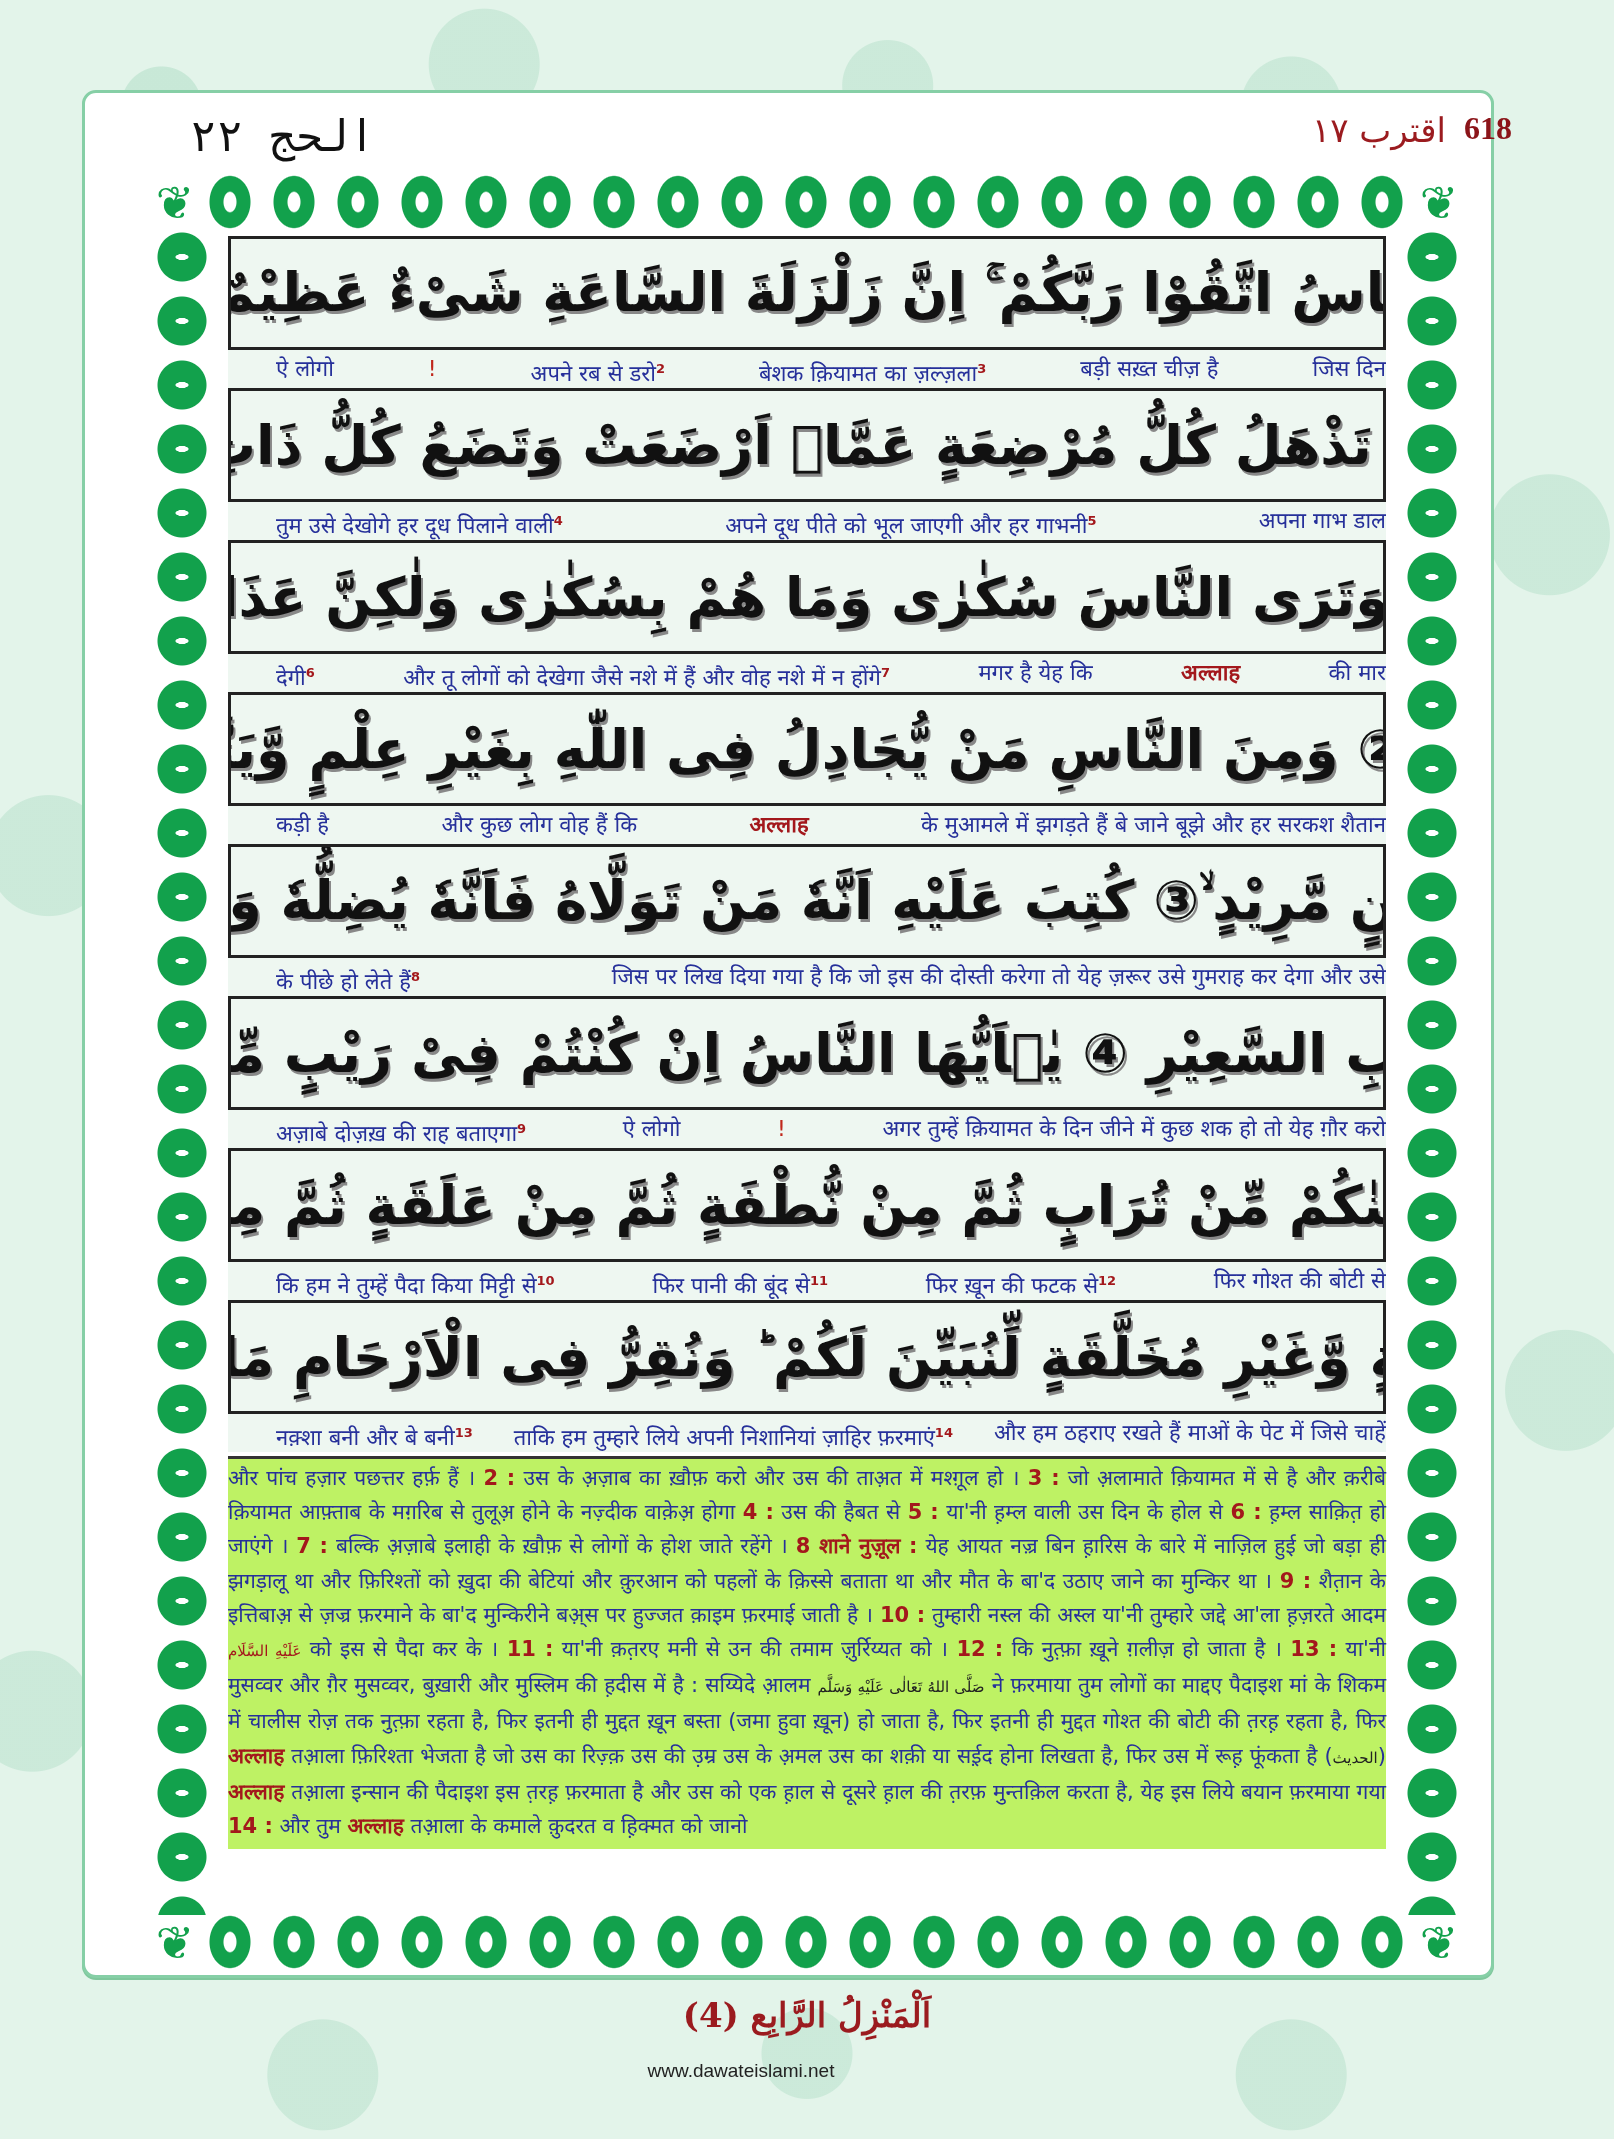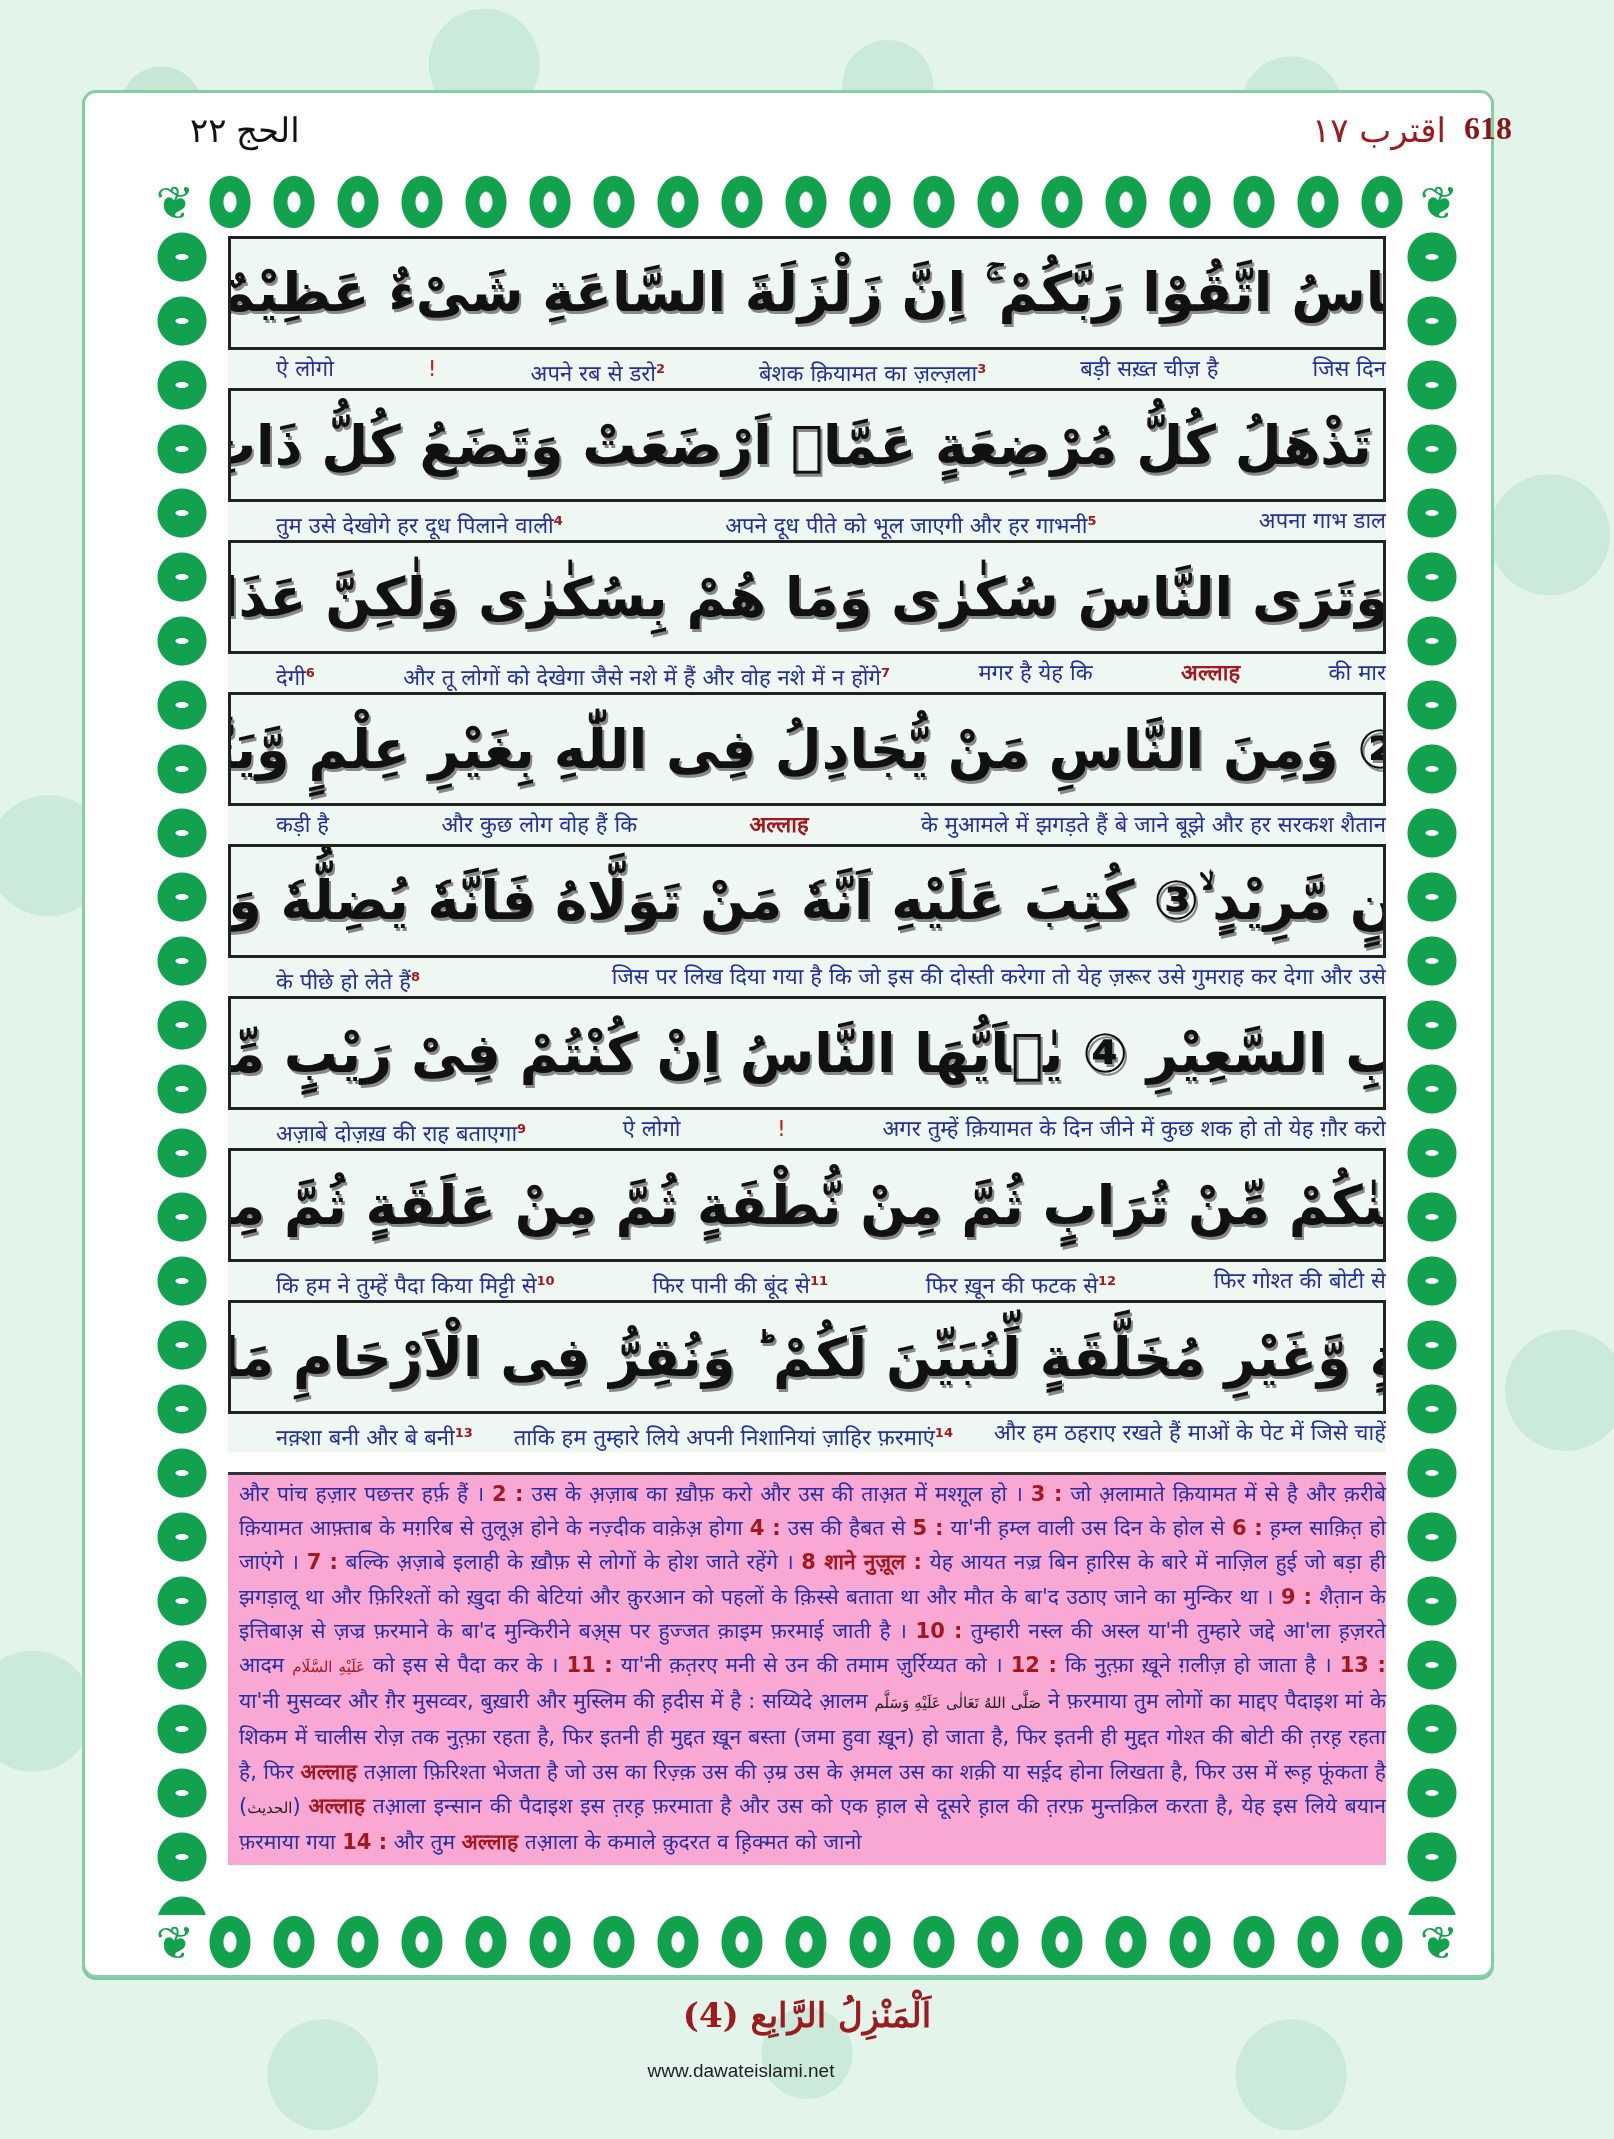--- a/index.html
+++ b/index.html
@@ -29,7 +29,7 @@
     box-shadow:0 2px 0 #7fc79c;
   }
   .header { position:absolute; top:110px; left:0; width:1614px; height:50px; }
-  .hdr-left { position:absolute; left:190px; top:0; font-family:Liberation Sans, sans-serif; font-size:34px; color:#111; direction:rtl; }
+  .hdr-left { position:absolute; left:190px; top:0; font-family:Liberation Mono, monospace; font-size:44px; color:#111; direction:rtl; }
   .hdr-center { position:absolute; left:0; width:1512px; top:0; text-align:right; font-family:"Liberation Serif", serif; font-weight:bold; font-size:32px; color:#8b1419; }
   .hdr-right { position:absolute; right:168px; top:0; font-family:"DejaVu Serif", serif; font-size:34px; color:#9b1b1f; direction:rtl; }
 

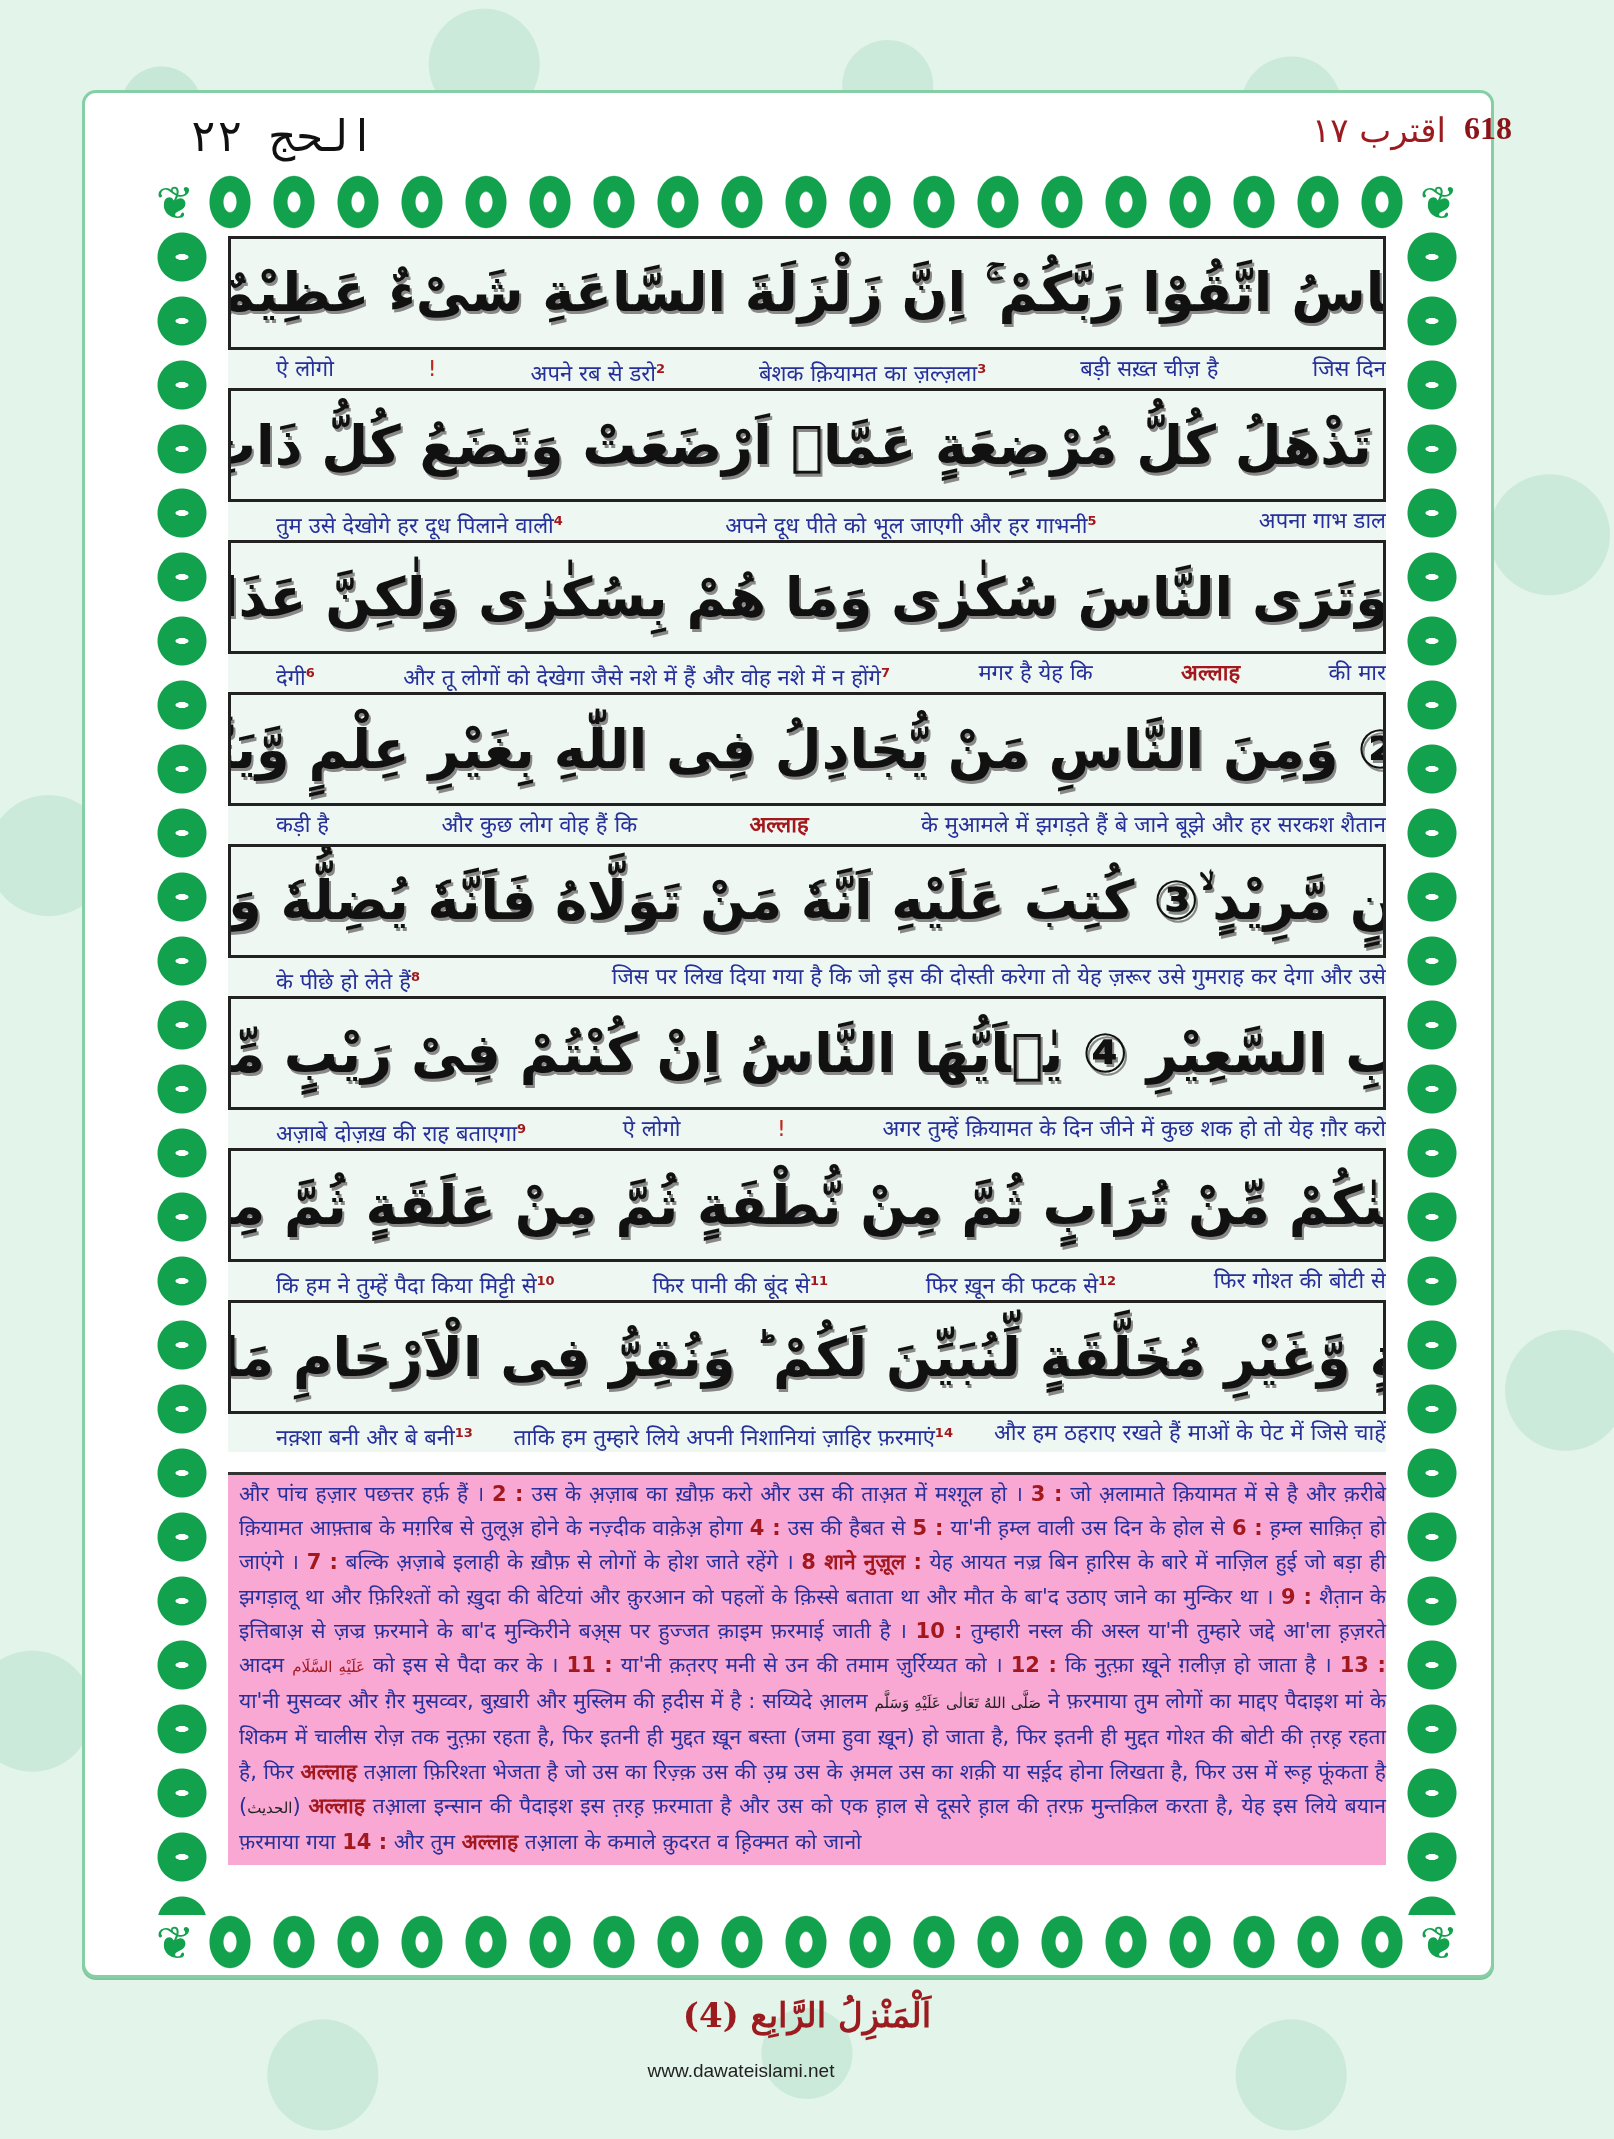--- a/index.html
+++ b/index.html
@@ -68,9 +68,9 @@
   .allah { color:#a3181c; font-weight:bold; }
   .excl { color:#c0281c; }
   .notes {
-    margin-top:20px; border-top:3px solid #333; background:#f9a8d4;
+    margin-top:4px; border-top:3px solid #333; background:#bef264;
     font-family:"DejaVu Sans", sans-serif; font-size:21px; color:#26309a;
-    line-height:34.2px; text-align:justify; padding:2px 0 6px 11px;
+    line-height:34.2px; text-align:justify; padding:2px 0 6px 0;
   }
   .notes .num { color:#a3181c; font-weight:bold; }
   .notes .bold { font-weight:bold; }

